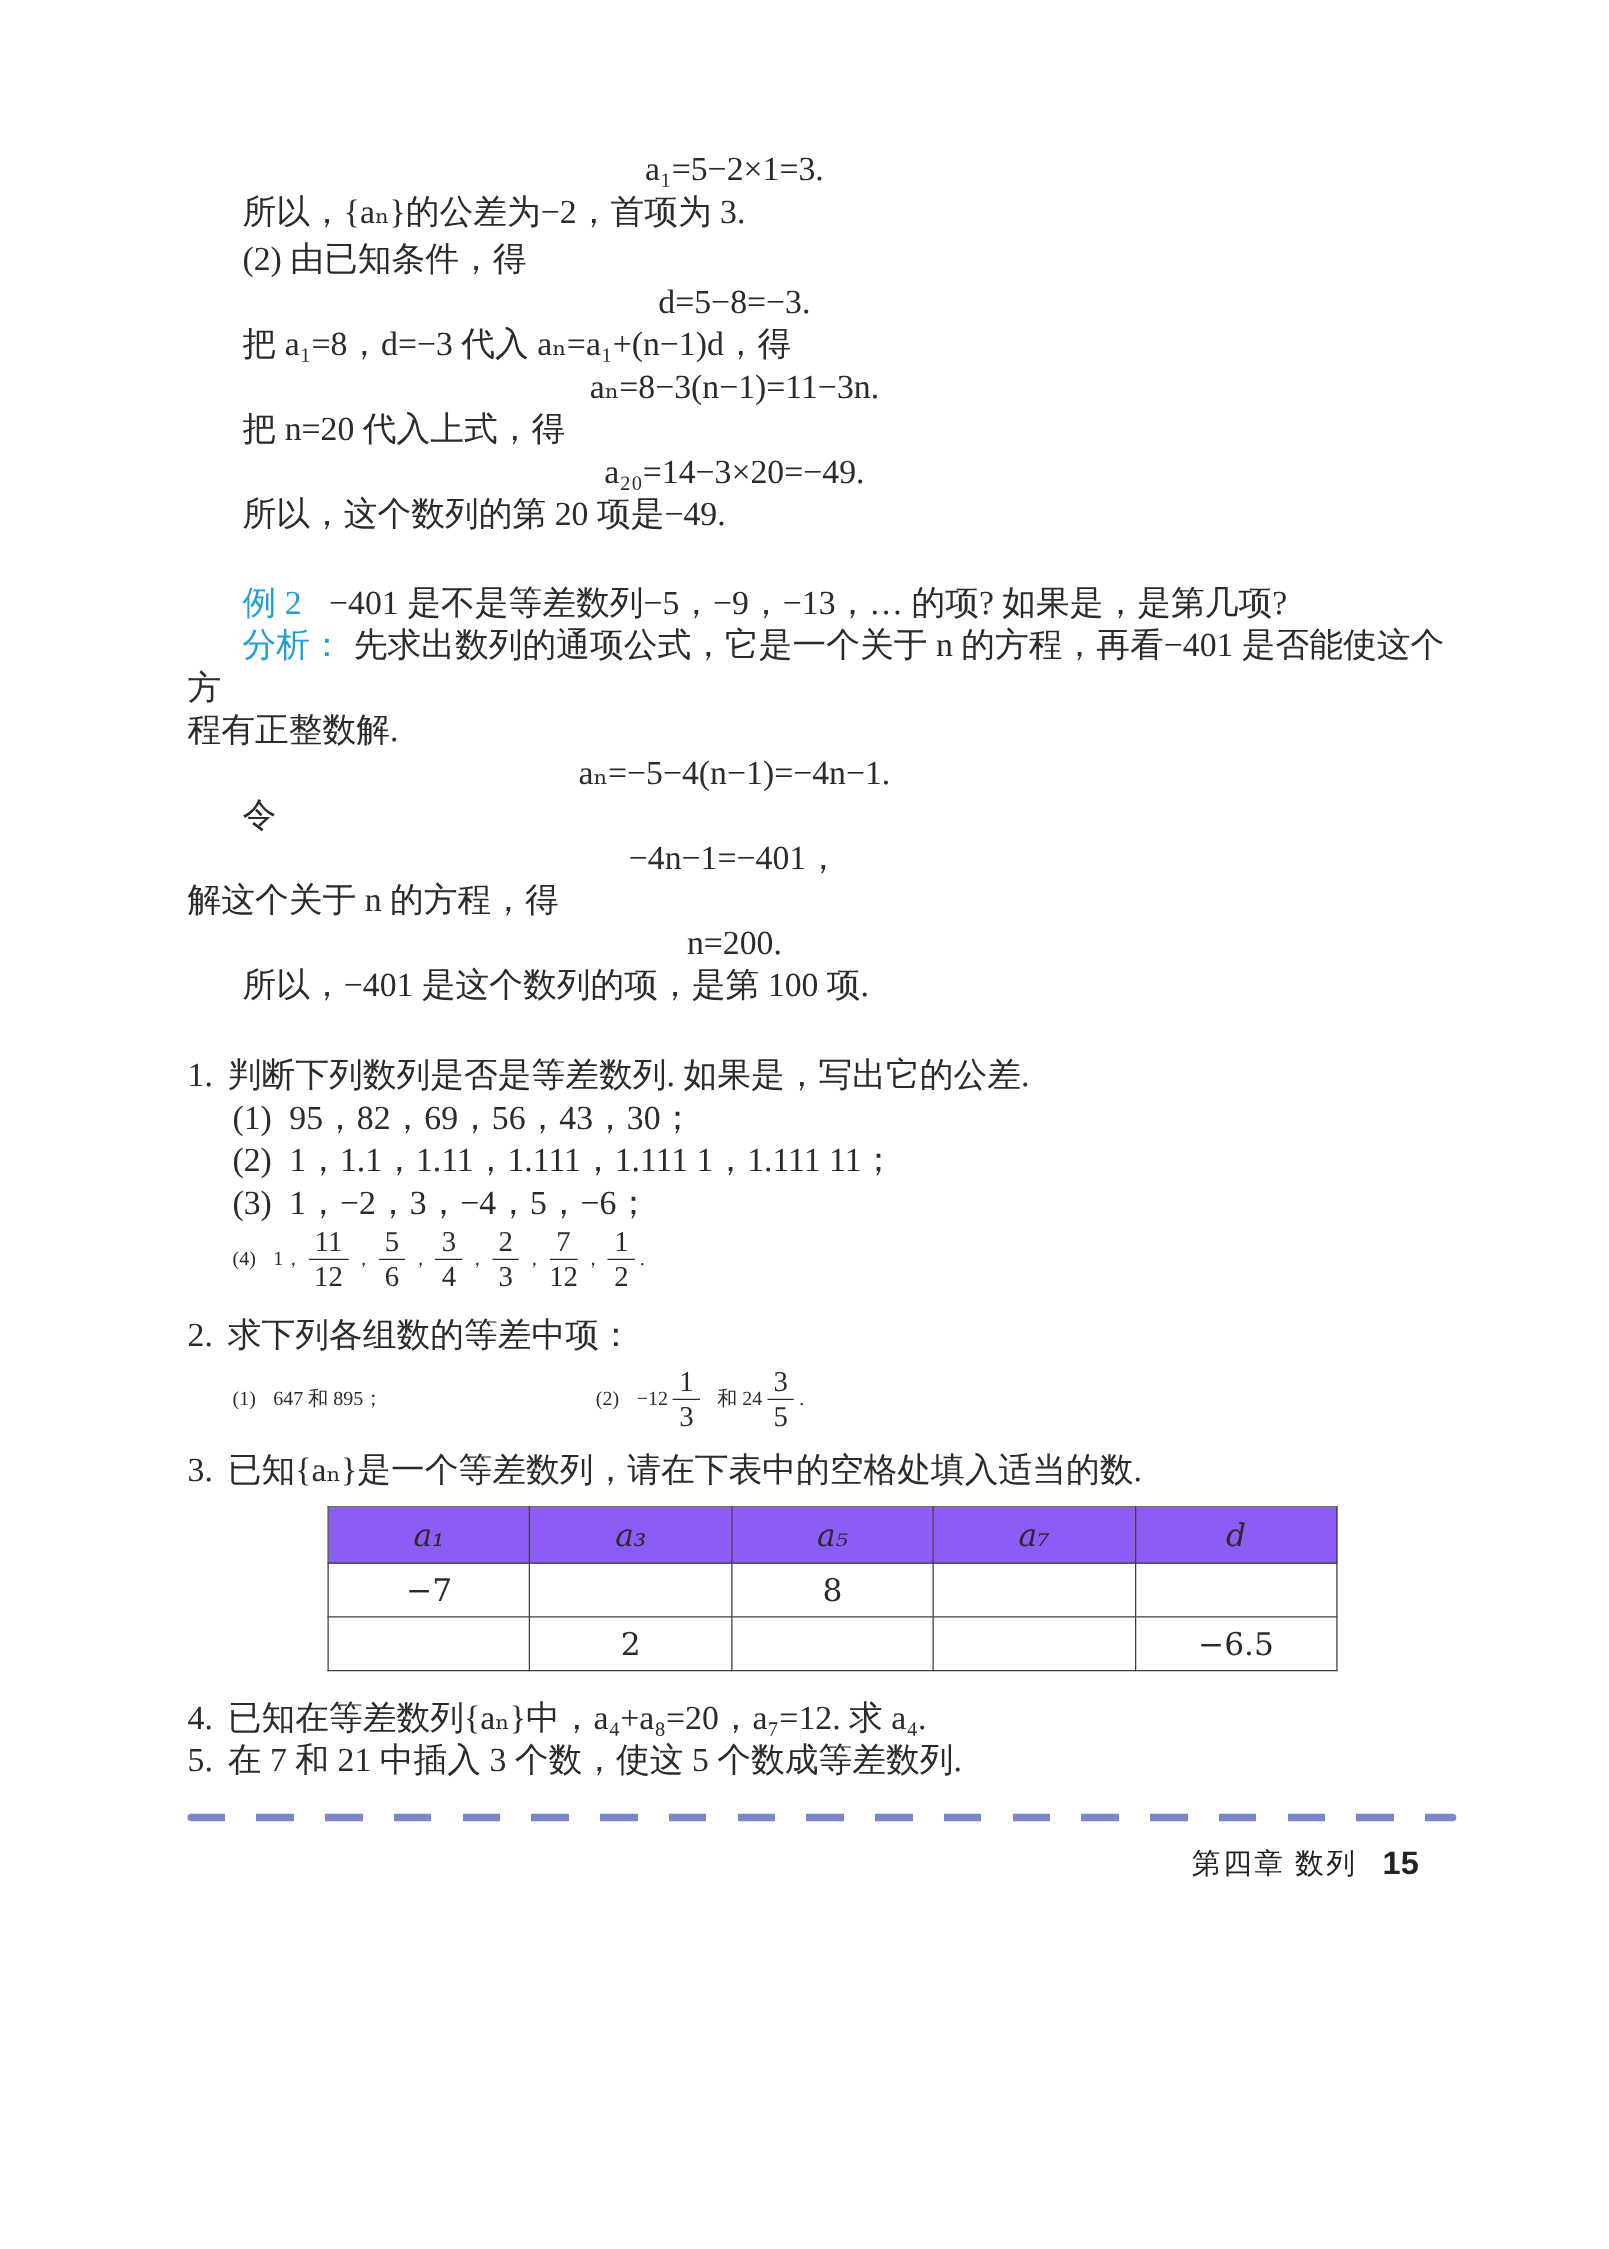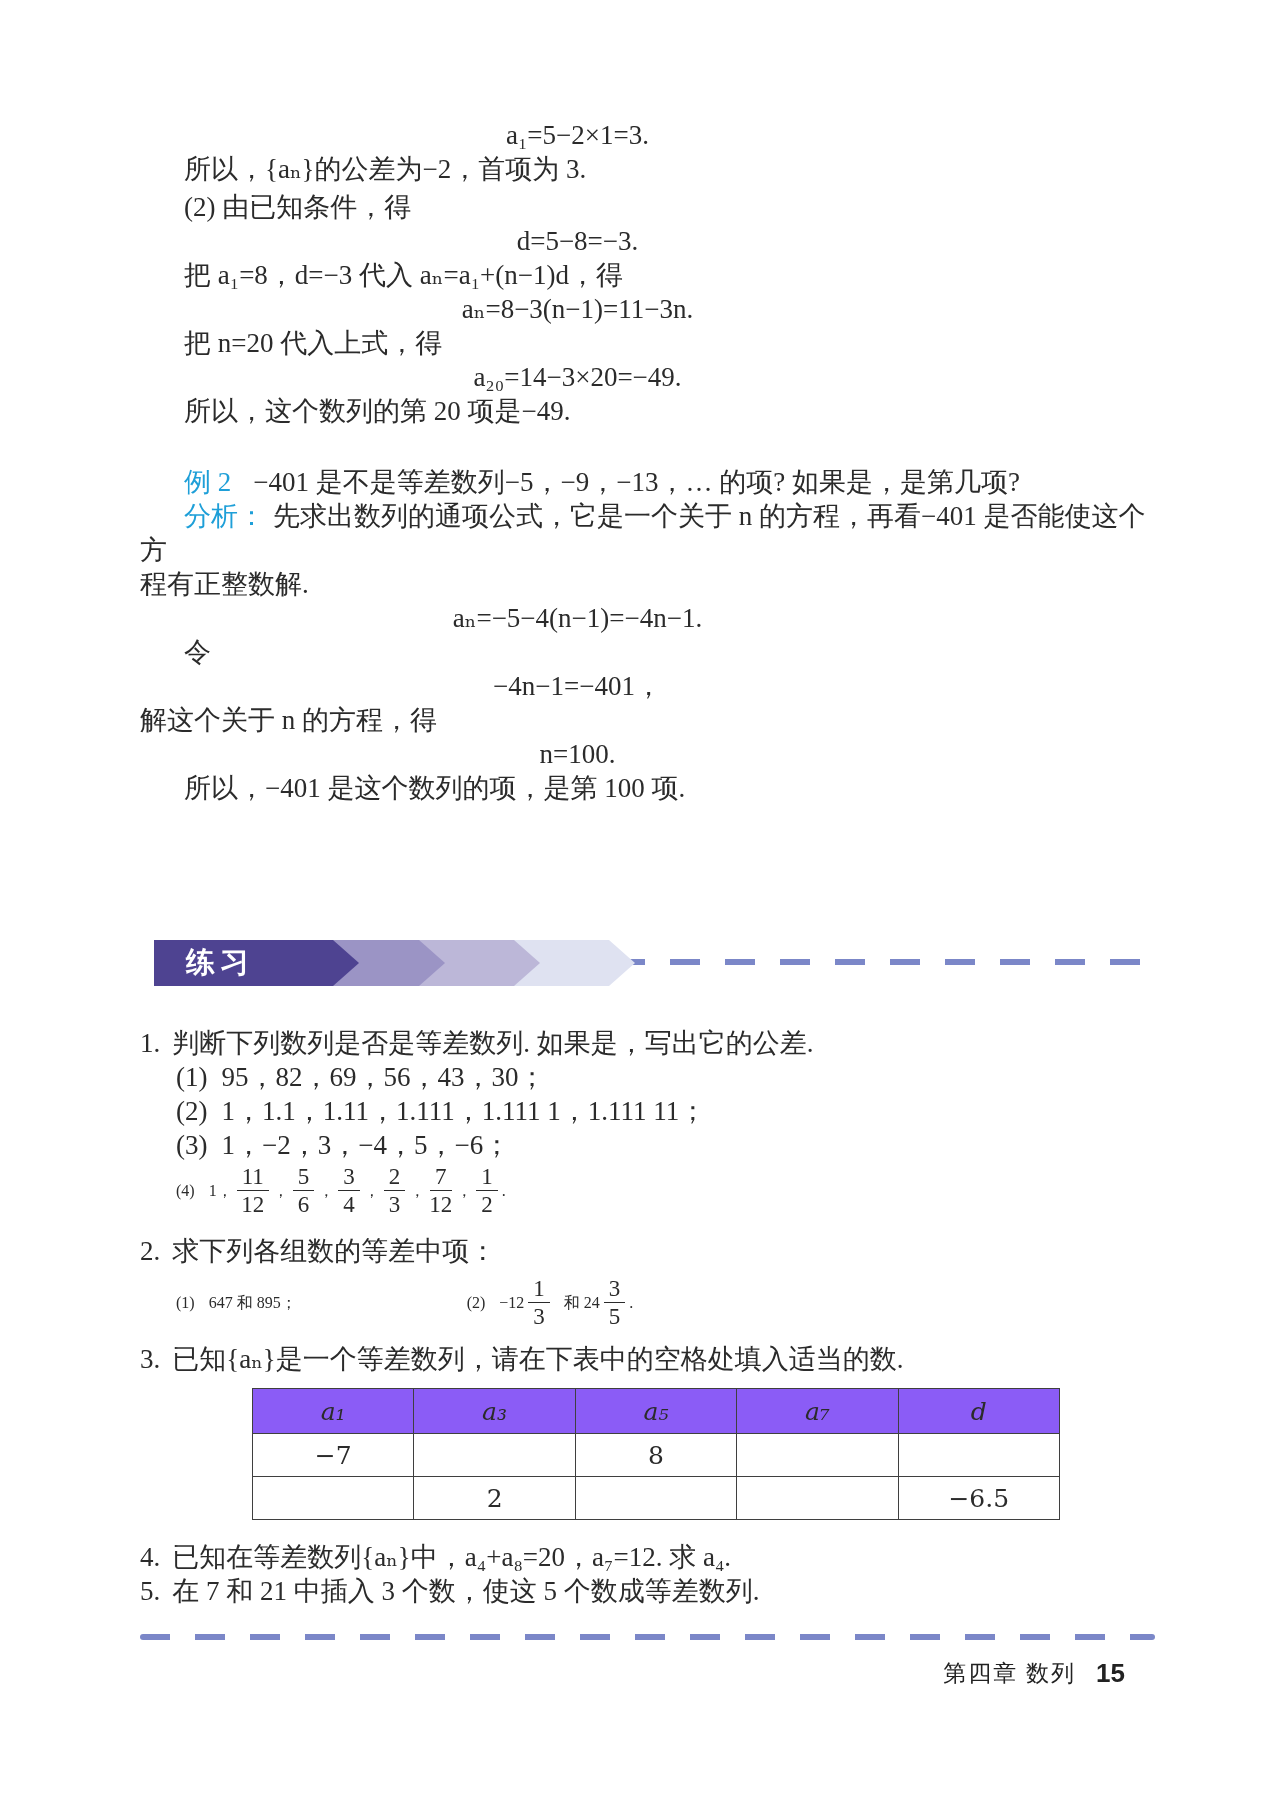--- a/index.html
+++ b/index.html
@@ -11,7 +11,7 @@
     color:#2b2b2b;
     overflow:hidden;
   }
-  .content{position:absolute;left:140px;top:0;width:1015px;}
+  .content{position:absolute;left:150px;top:0;width:1015px;}
   .content p{margin:0;line-height:34px;font-size:27px;}
   .indent{text-indent:44px;}
   .formula{text-align:center;padding-right:140px;}

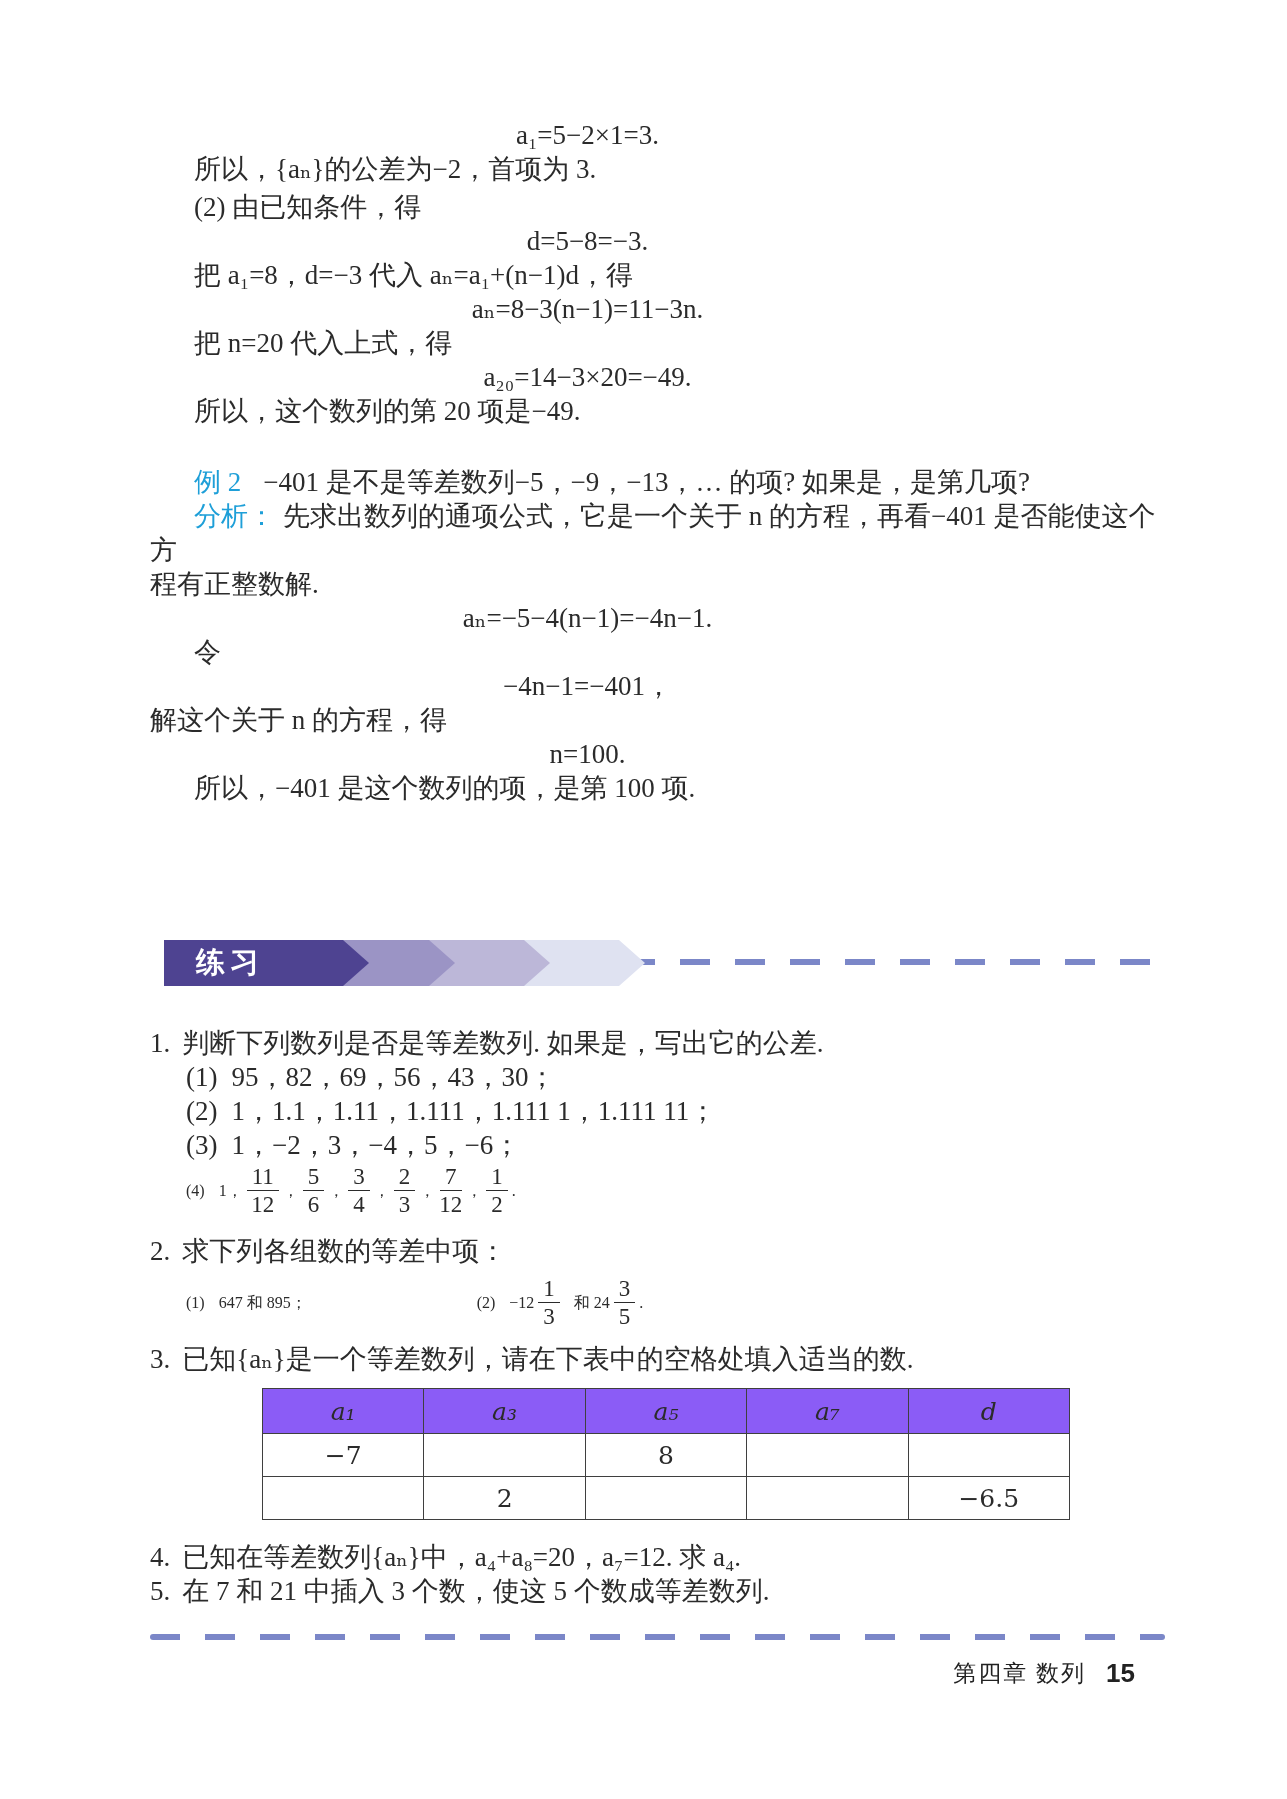--- a/index.html
+++ b/index.html
@@ -97,7 +97,7 @@
     <p class="indent">令</p>
     <p class="formula">−4n−1=−401，</p>
     <p>解这个关于 n 的方程，得</p>
-    <p class="formula">n=100.</p>
+    <p class="formula">n=200.</p>
     <p class="indent">所以，−401 是这个数列的项，是第 100 项.</p>
 
     <div class="banner">

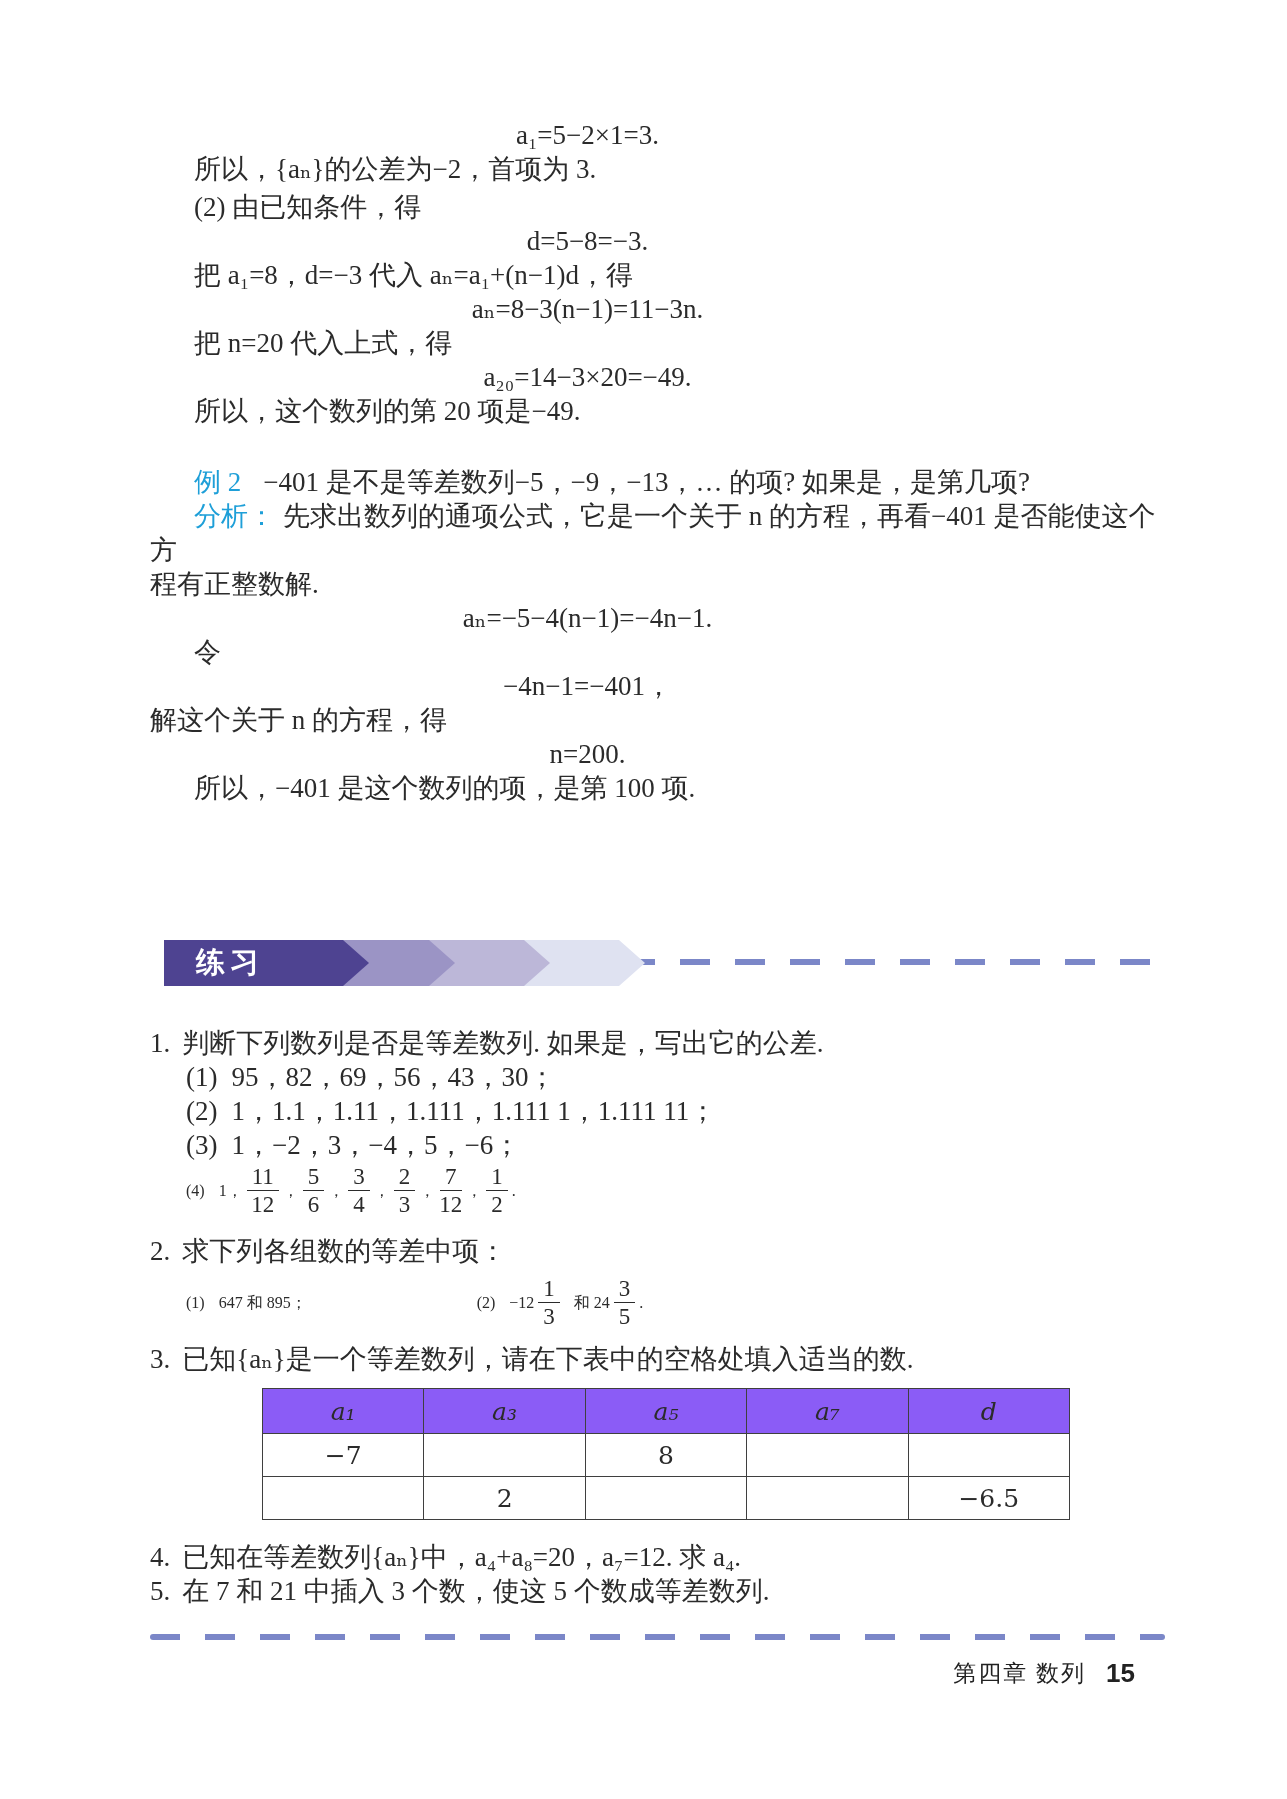--- a/index.html
+++ b/index.html
@@ -100,15 +100,6 @@
     <p class="formula">n=200.</p>
     <p class="indent">所以，−401 是这个数列的项，是第 100 项.</p>
 
-    <div class="banner">
-      <div class="chev c4"></div>
-      <div class="chev c3"></div>
-      <div class="chev c2"></div>
-      <div class="chev main">
-        <span class="banner-label">练习</span>
-      </div>
-      <div class="dashes"></div>
-    </div>
 
     <p class="q q1">
       <span class="q-no">1.</span><span>判断下列数列是否是等差数列. 如果是，写出它的公差.</span>

